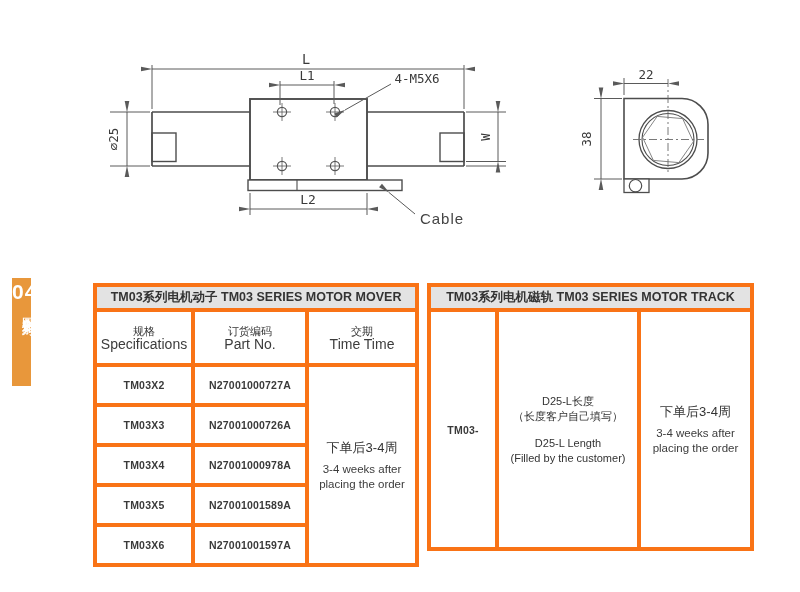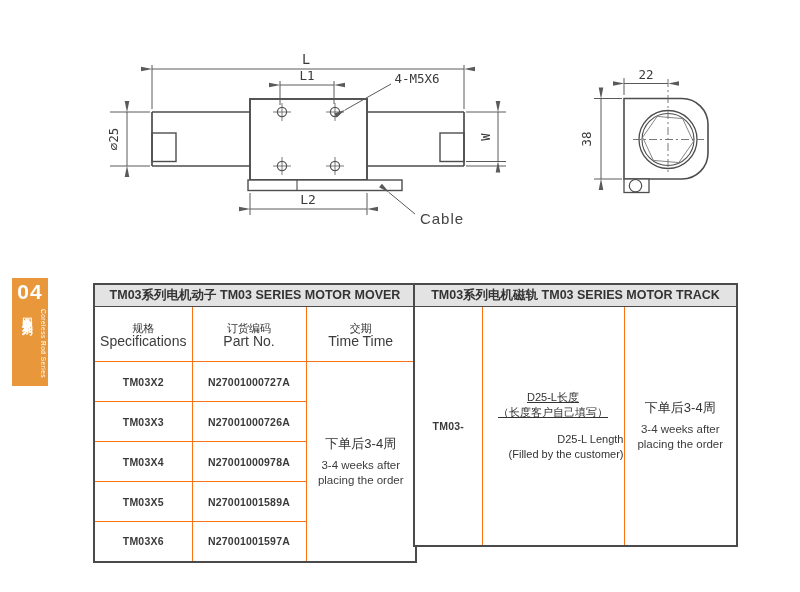--- a/index.html
+++ b/index.html
@@ -15,7 +15,7 @@
   .dimtxt{fill:#3a3a3a;font-family:"DejaVu Sans Mono","Liberation Mono",monospace;}
   .cabletxt{fill:#444;font-family:"Liberation Sans",sans-serif;letter-spacing:1px;}
   
-  .side-tab{position:absolute;left:12px;top:278px;width:36px;height:108px;background:#E8973B;}
+  .side-tab{position:absolute;left:12px;top:278px;width:19px;height:108px;background:#E8973B;}
   .side-tab .num{color:#fff;font-size:21px;font-weight:bold;text-align:center;margin-top:2px;letter-spacing:1px;}
   .side-tab .cn{position:absolute;left:9px;top:31px;writing-mode:vertical-rl;color:#fff;font-size:10.5px;letter-spacing:2px;font-weight:bold;}
   .side-tab .en{position:absolute;left:28px;top:31px;writing-mode:vertical-rl;color:#fff;font-size:6.5px;letter-spacing:0.5px;}

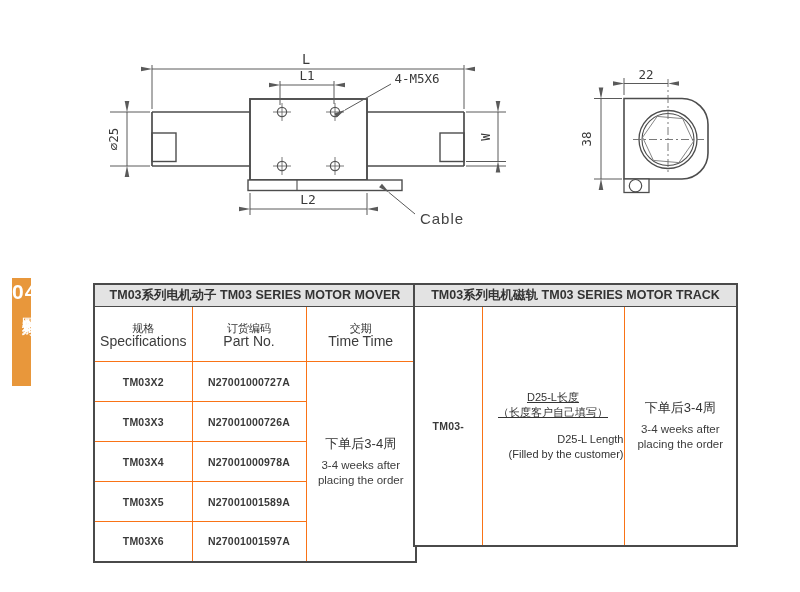--- a/index.html
+++ b/index.html
@@ -23,7 +23,7 @@
   .spec-table{position:absolute;top:283px;border-collapse:collapse;table-layout:fixed;background:#fff;}
   #mover-table{left:93px;width:322px;}
   #track-table{left:413px;width:323px;}
-  .spec-table td{border:1px solid #f97316;text-align:center;vertical-align:middle;padding:0;margin-left:24px;}
+  .spec-table td{border:4px solid #f97316;text-align:center;vertical-align:middle;padding:0;margin-left:24px;}
   .spec-table{border:2px solid #4a4a4a;}
   .spec-table .title-cell{background:#E3E3E3;font-weight:bold;font-size:12.5px;color:#333;height:21px;border-bottom:1.5px solid #4a4a4a;}
   .hdr-cn{font-size:11px;line-height:13px;}

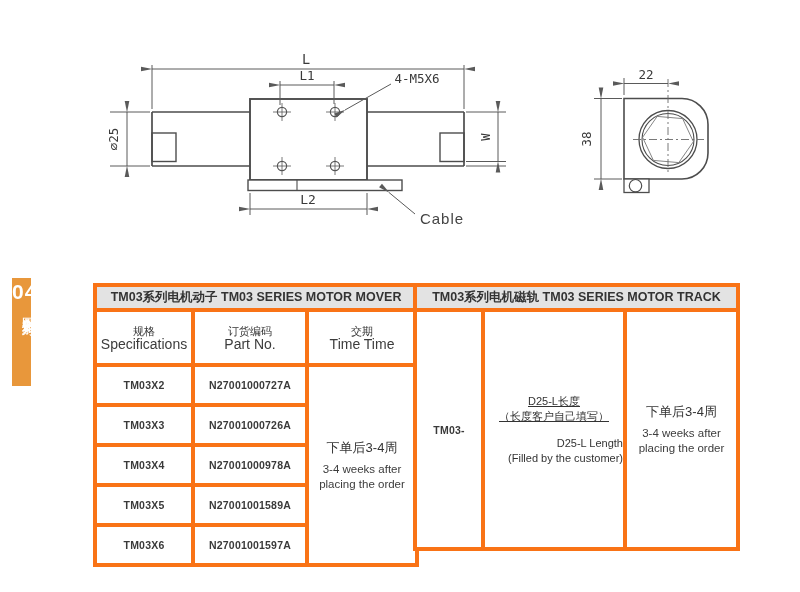--- a/index.html
+++ b/index.html
@@ -22,7 +22,7 @@
   
   .spec-table{position:absolute;top:283px;border-collapse:collapse;table-layout:fixed;background:#fff;}
   #mover-table{left:93px;width:322px;}
-  #track-table{left:413px;width:323px;}
+  #track-table{left:427px;width:323px;}
   .spec-table td{border:4px solid #f97316;text-align:center;vertical-align:middle;padding:0;margin-left:24px;}
   .spec-table{border:2px solid #4a4a4a;}
   .spec-table .title-cell{background:#E3E3E3;font-weight:bold;font-size:12.5px;color:#333;height:21px;border-bottom:1.5px solid #4a4a4a;}

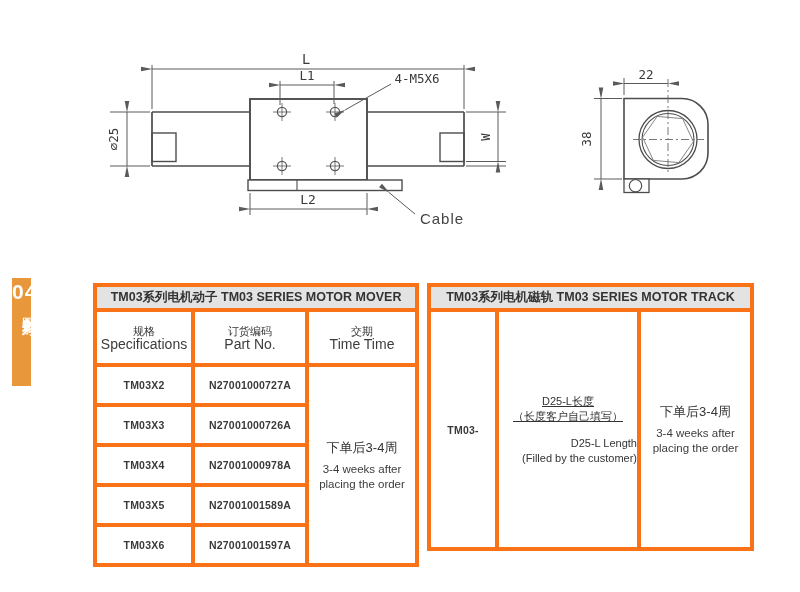--- a/index.html
+++ b/index.html
@@ -32,7 +32,7 @@
   .lead-cn{font-size:13px;color:#333;margin-bottom:5px;}
   .lead-en{font-size:11.5px;color:#3c3c3c;line-height:15px;text-align:center;}
   .len-block{text-align:left;padding-left:14px;}
-  .len-cn{font-size:11px;line-height:15px;color:#333;text-decoration:underline;}
+  .len-cn{font-size:11px;line-height:15px;color:#333;}
   .len-en{font-size:11px;line-height:15px;color:#333;margin-top:12px;text-align:right;}
   .model-cell{font-size:10.5px;}
 </style>

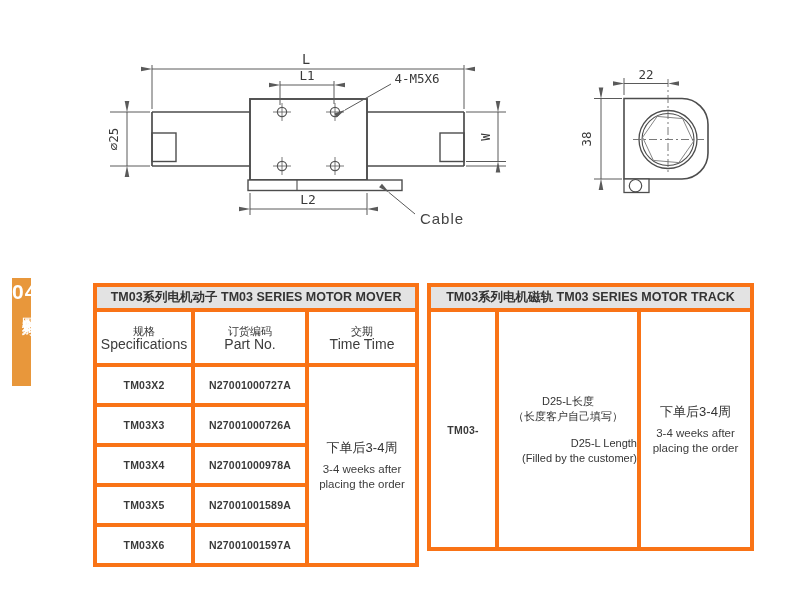--- a/index.html
+++ b/index.html
@@ -33,7 +33,7 @@
   .lead-en{font-size:11.5px;color:#3c3c3c;line-height:15px;text-align:center;}
   .len-block{text-align:left;padding-left:14px;}
   .len-cn{font-size:11px;line-height:15px;color:#333;}
-  .len-en{font-size:11px;line-height:15px;color:#333;margin-top:12px;text-align:right;}
+  .len-en{font-size:11px;line-height:15px;color:#333;margin-top:12px;}
   .model-cell{font-size:10.5px;}
 </style>
 </head>

